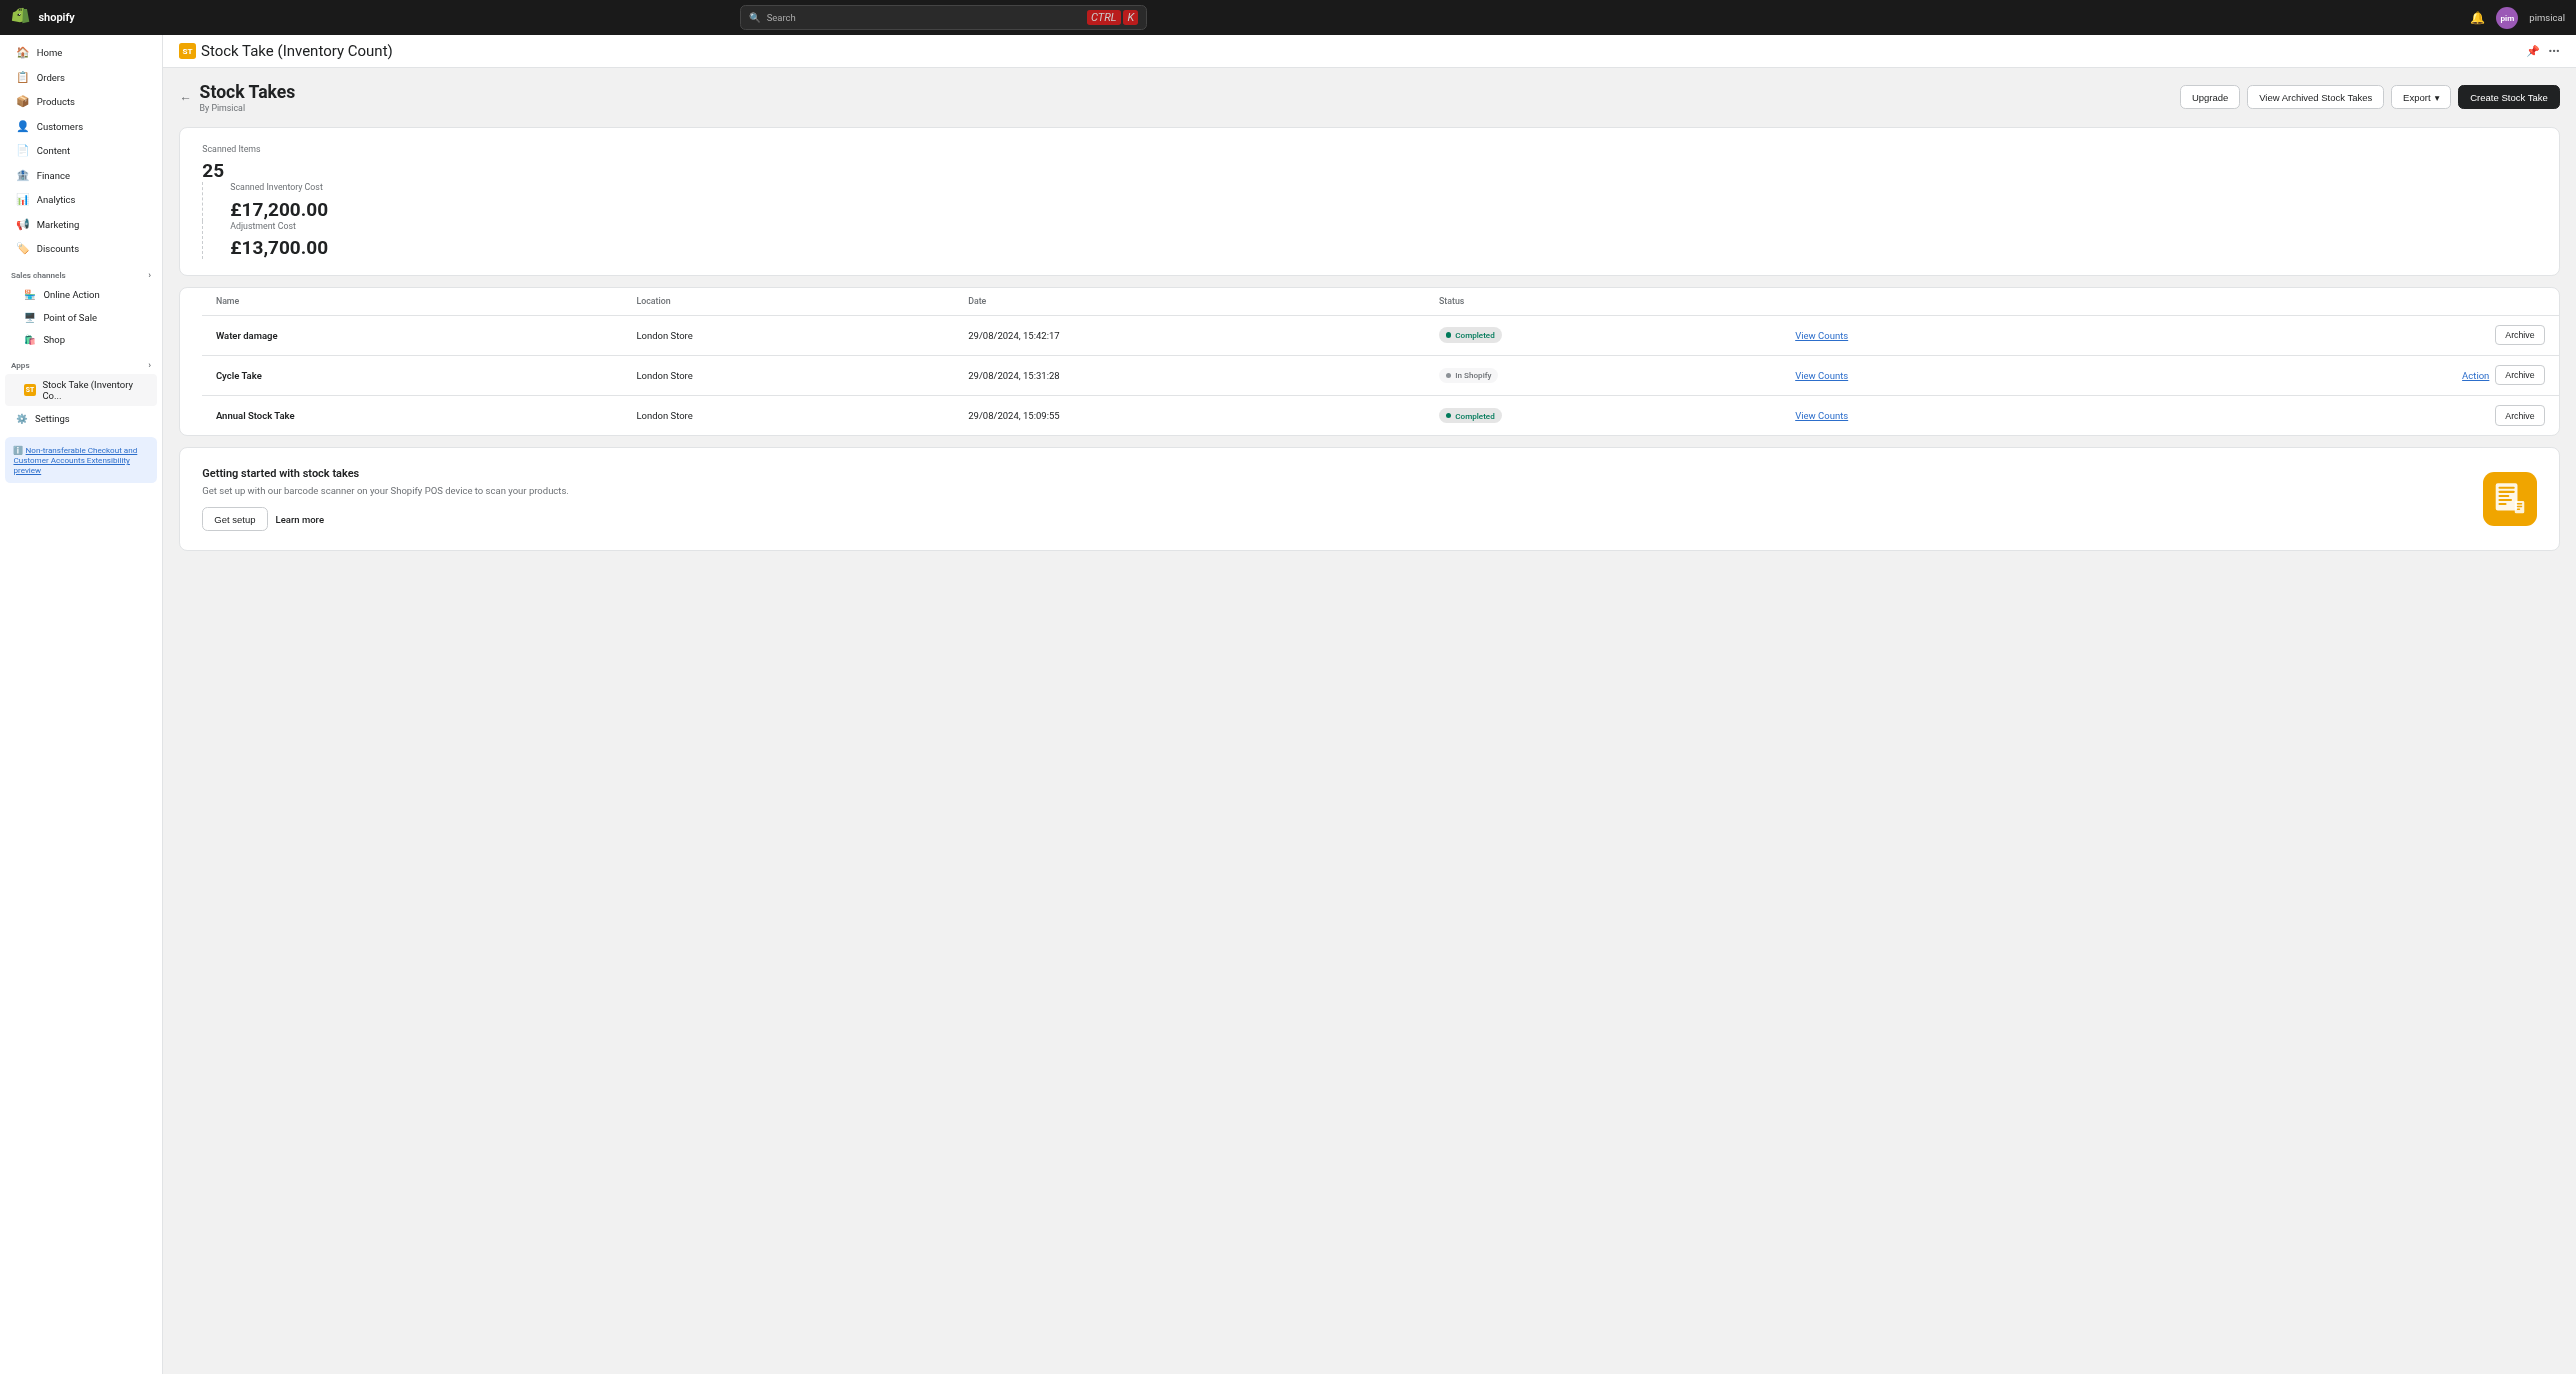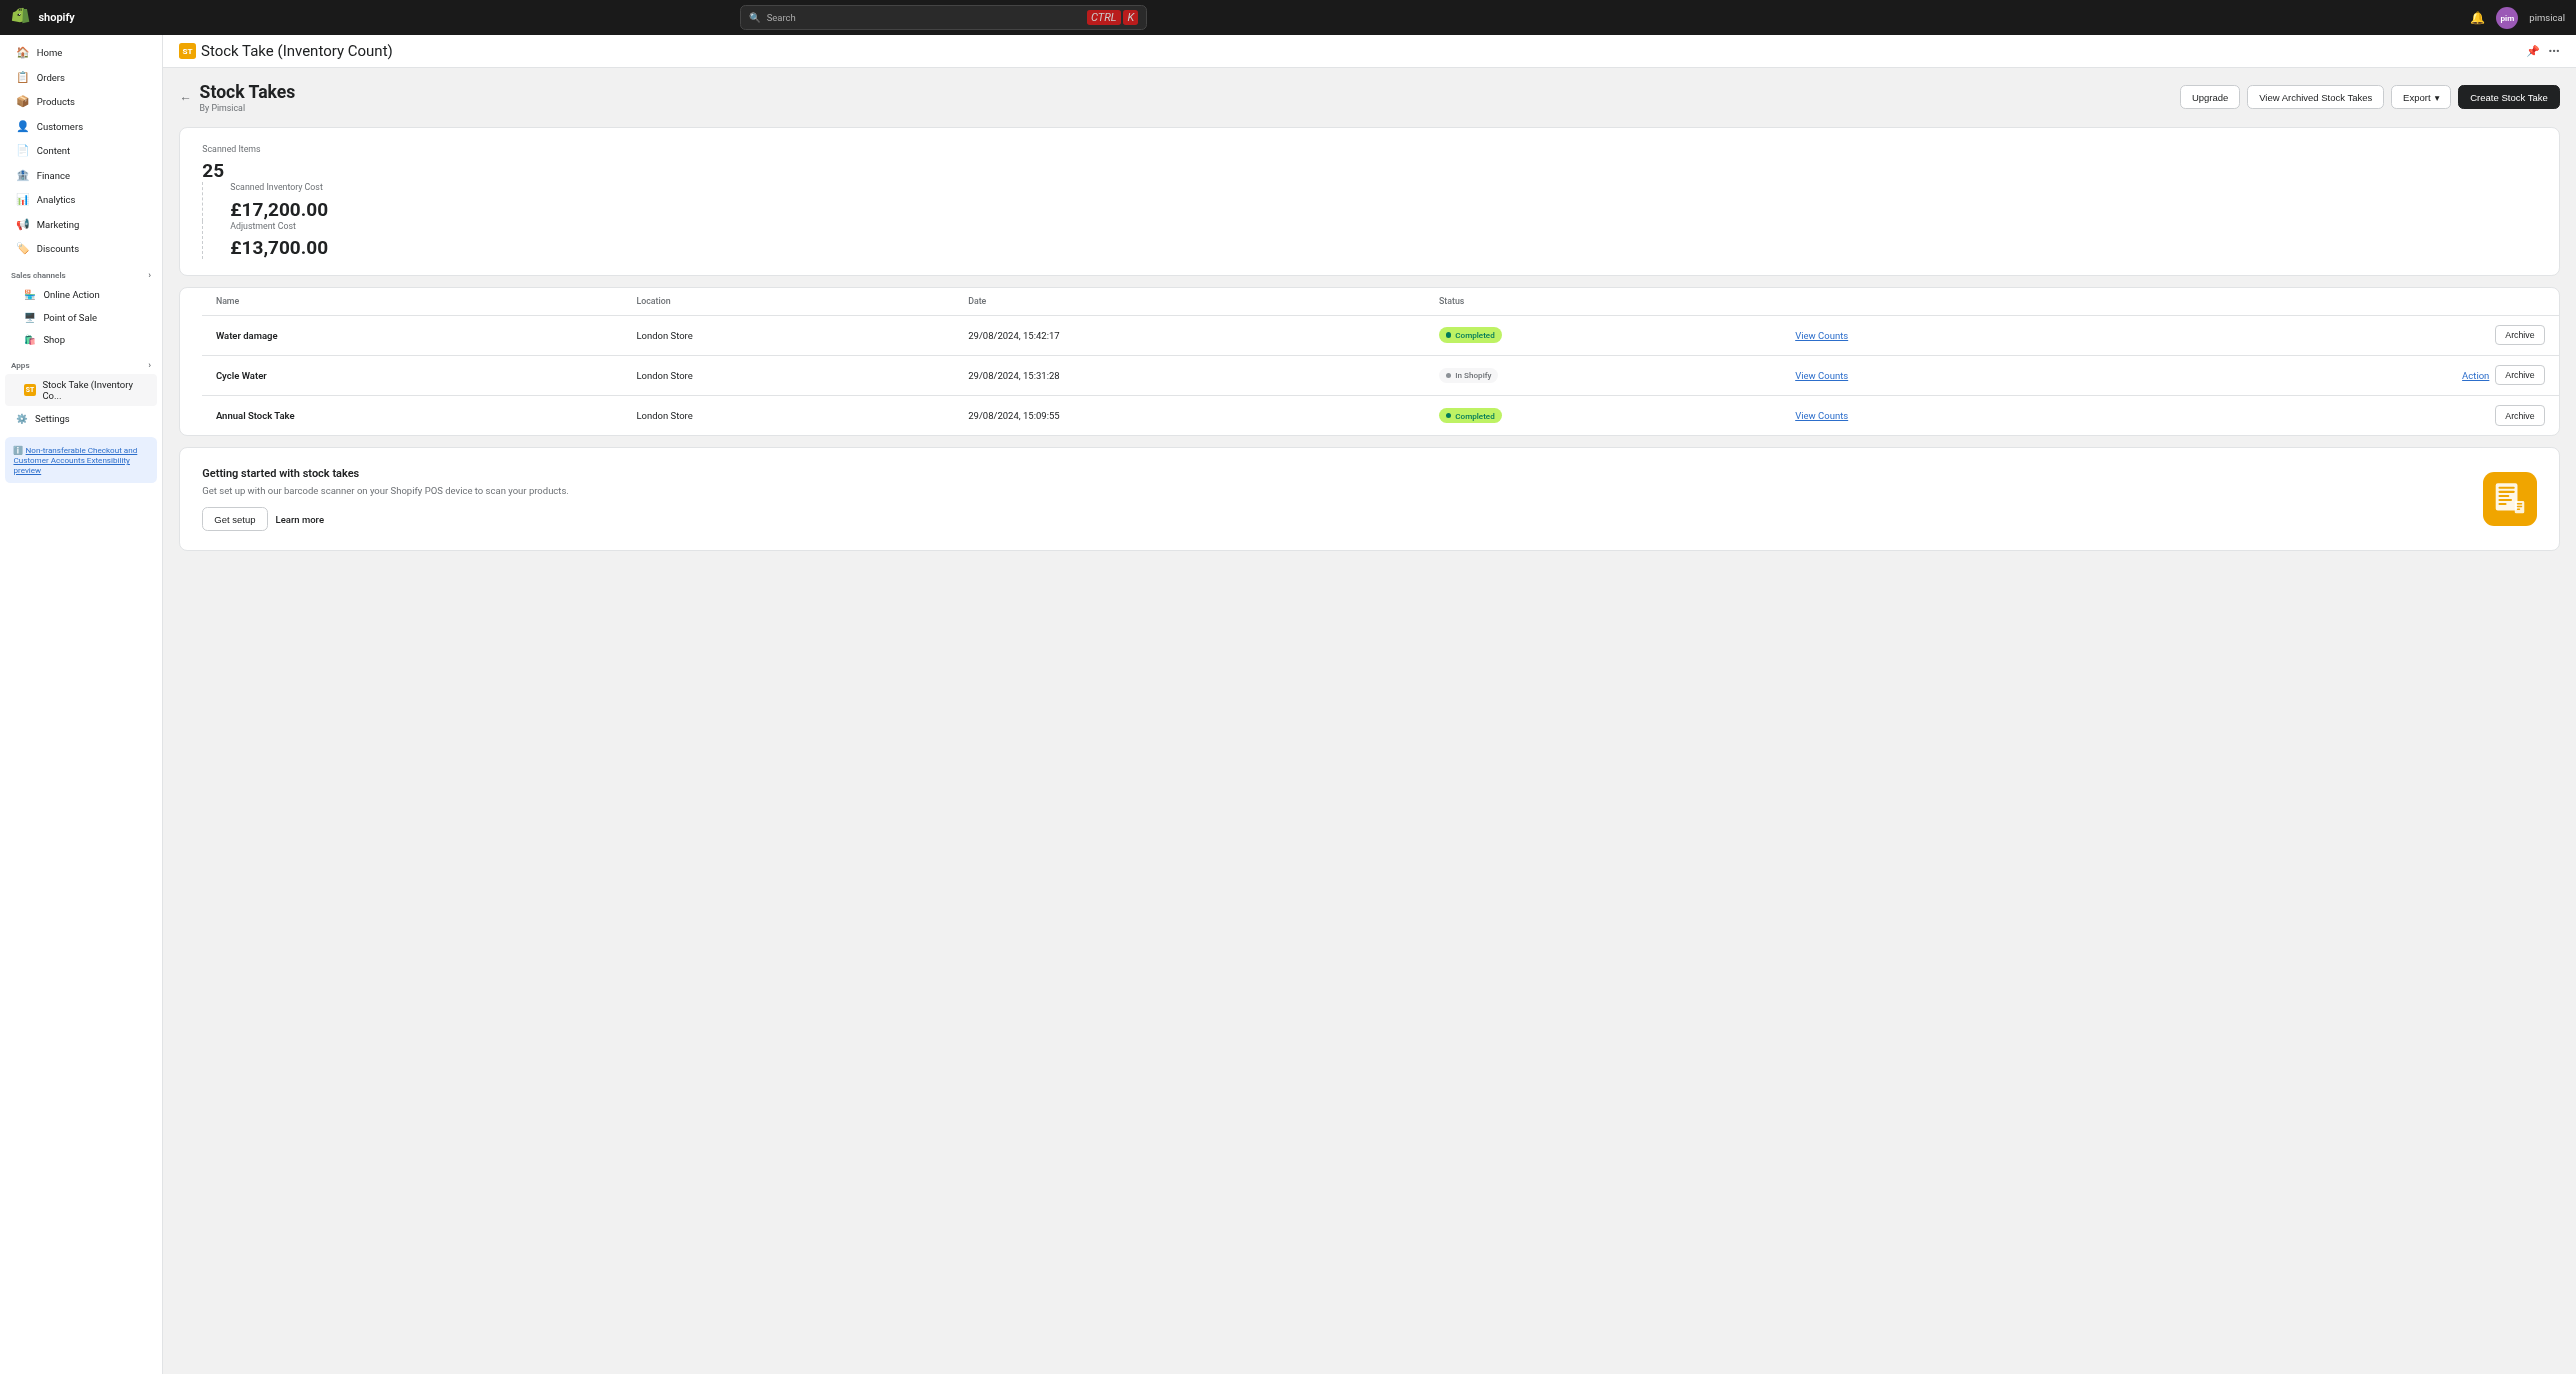--- a/index.html
+++ b/index.html
@@ -201,7 +201,7 @@
       display: inline-flex; align-items: center; gap: 4.1px;
       padding: 2.7px 6.8px; border-radius: 13.6px; font-size: 8.1px; font-weight: 500;
     }
-    .status-completed { background: #bef264; color: #007a5a; }
+    .status-completed { background: #e5e5e5; color: #007a5a; }
     .status-completed .dot { width: 5.4px; height: 5.4px; border-radius: 50%; background: #007a5a; }
     .status-inprogress { background: #f6f6f7; color: #6d7175; }
     .status-inprogress .dot { width: 5.4px; height: 5.4px; border-radius: 50%; background: #8c9196; }

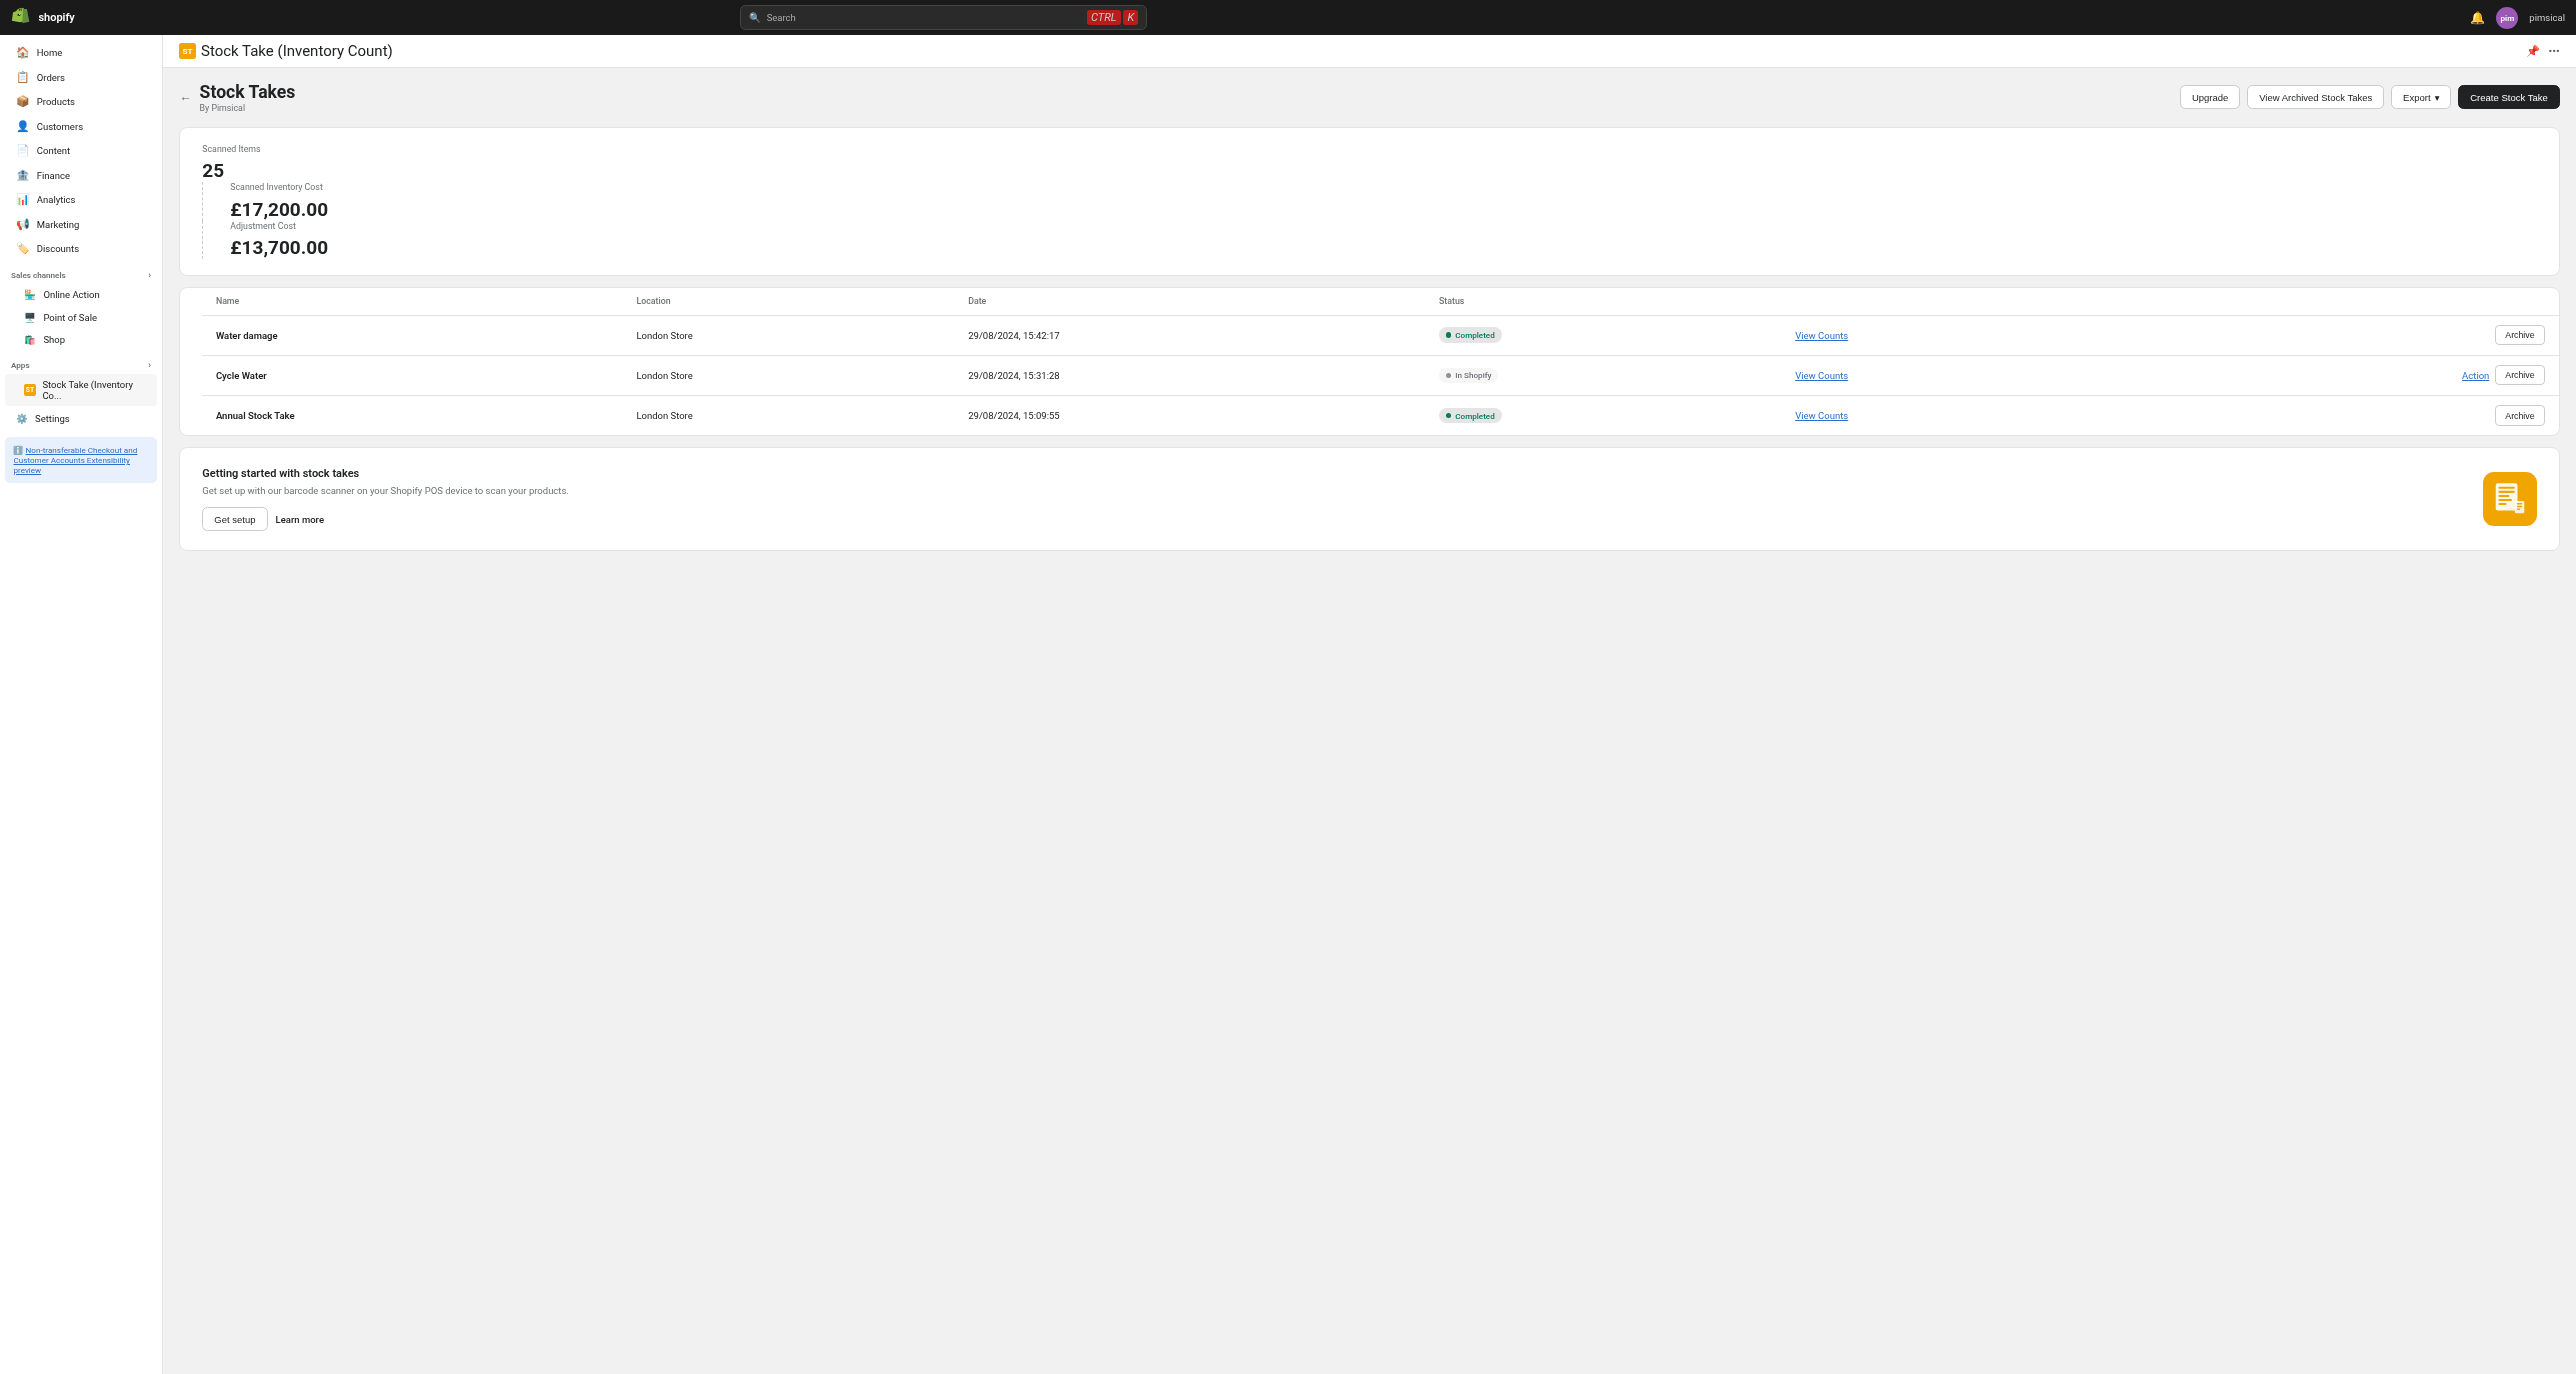--- a/index.html
+++ b/index.html
@@ -422,7 +422,7 @@
           </tr>
 
           <tr>
-            <td style="font-weight:600;">Cycle Water</td>
+            <td style="font-weight:600;">Cycle Take</td>
             <td>London Store</td>
             <td>29/08/2024, 15:31:28</td>
             <td>

